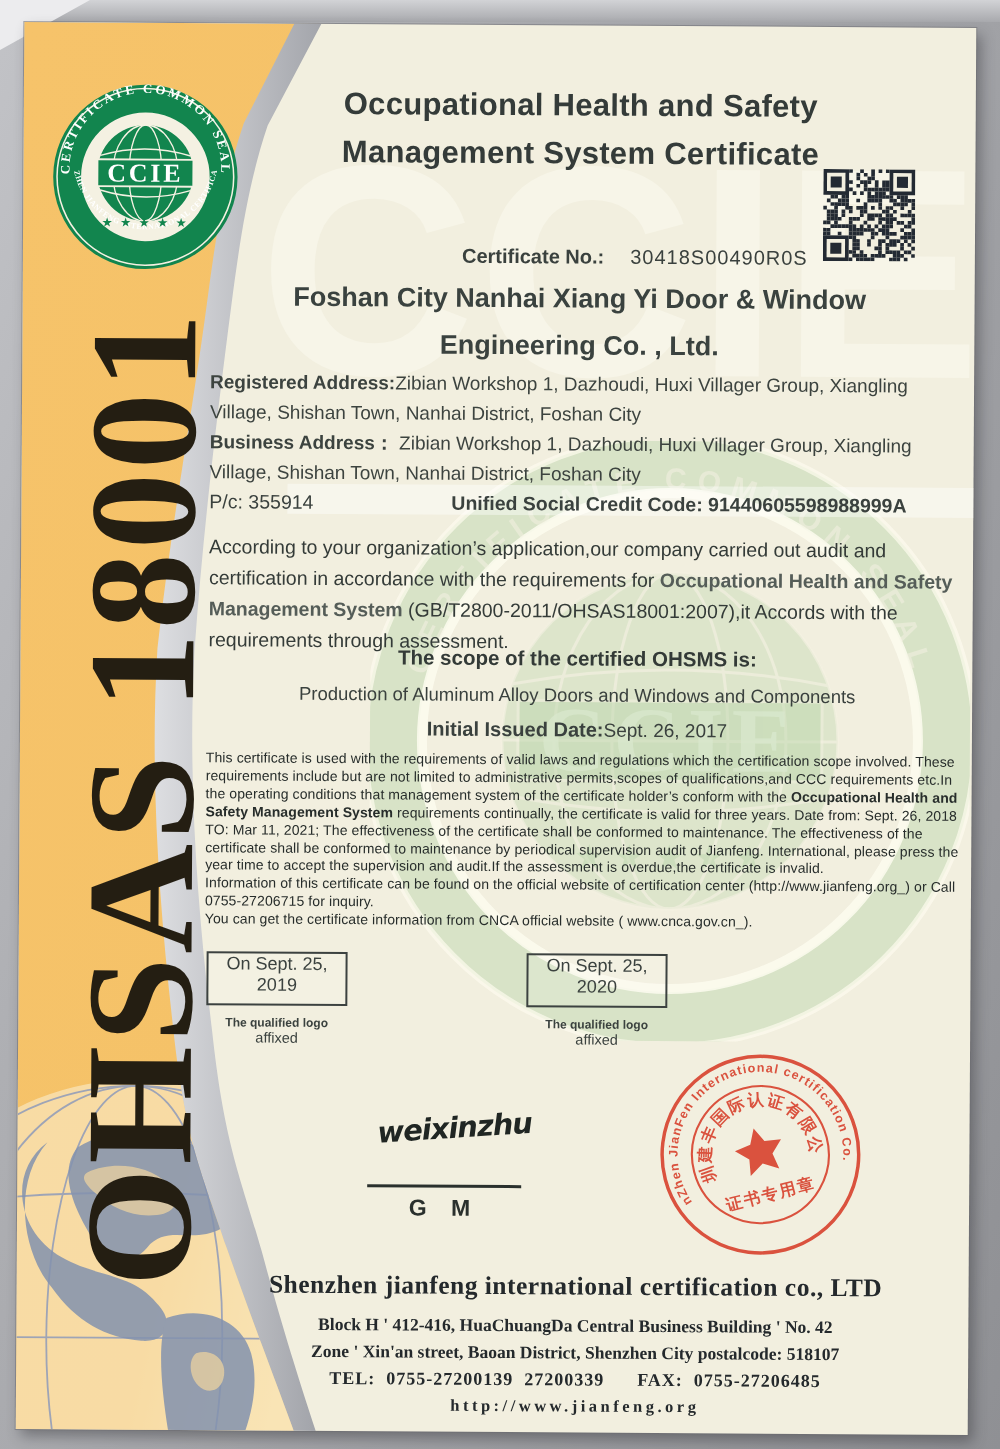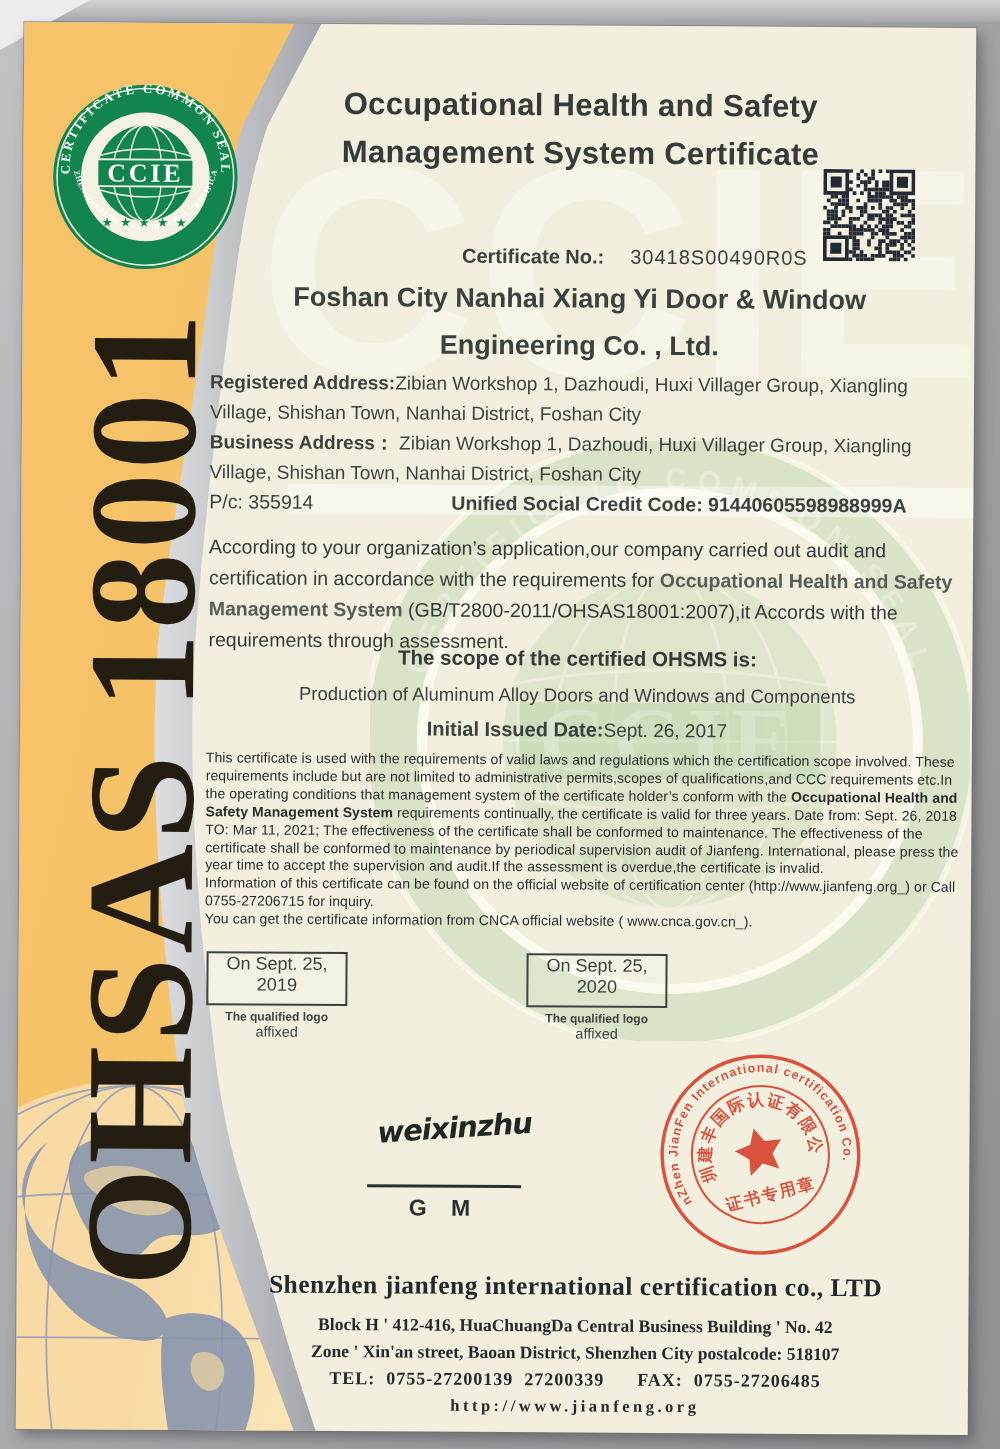--- a/index.html
+++ b/index.html
@@ -60,7 +60,7 @@
   .logobox{width:137px;height:50px;border:2px solid #3c4240;top:928px;
         text-align:center;color:#3b423f;z-index:5;background:rgba(255,255,255,.12);}
   .logobox .d{font-size:18px;}
-  .logobox .c{margin-top:14px;font-size:12px;font-weight:bold;text-align:center;}
+  .logobox .c{margin-top:20px;font-size:12px;font-weight:bold;text-align:center;}
   .logobox .c .aff{font-weight:normal;font-size:14.5px;}
   .box1{left:188px;} .box2{left:508px;}
   

